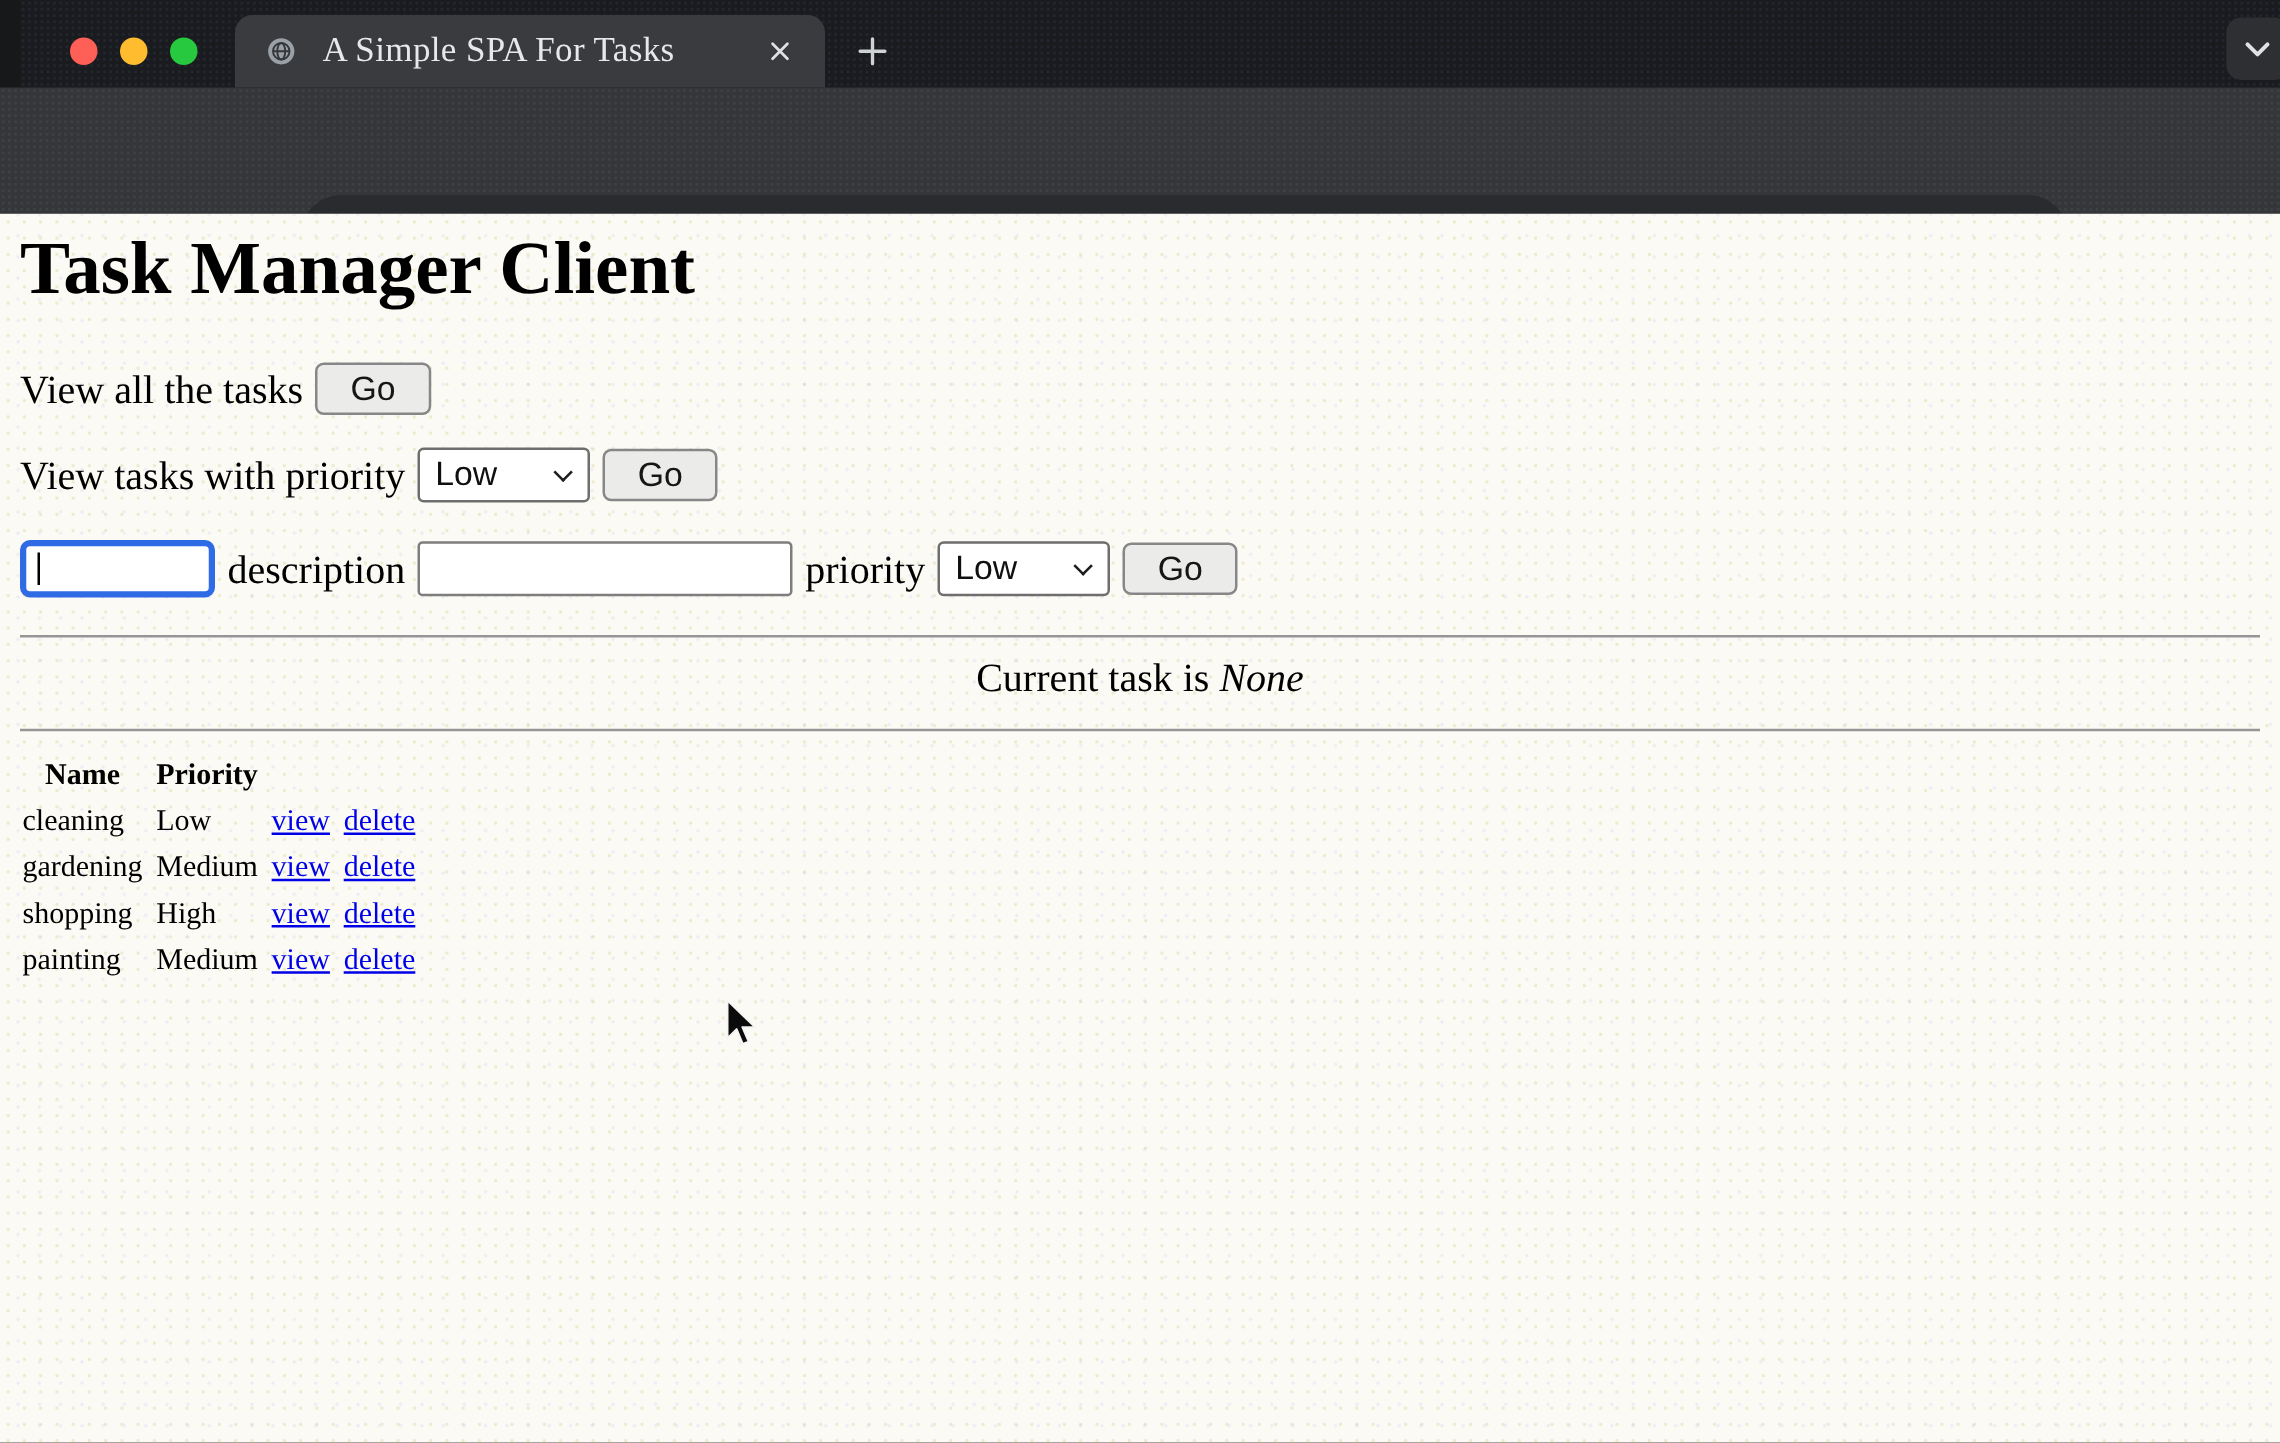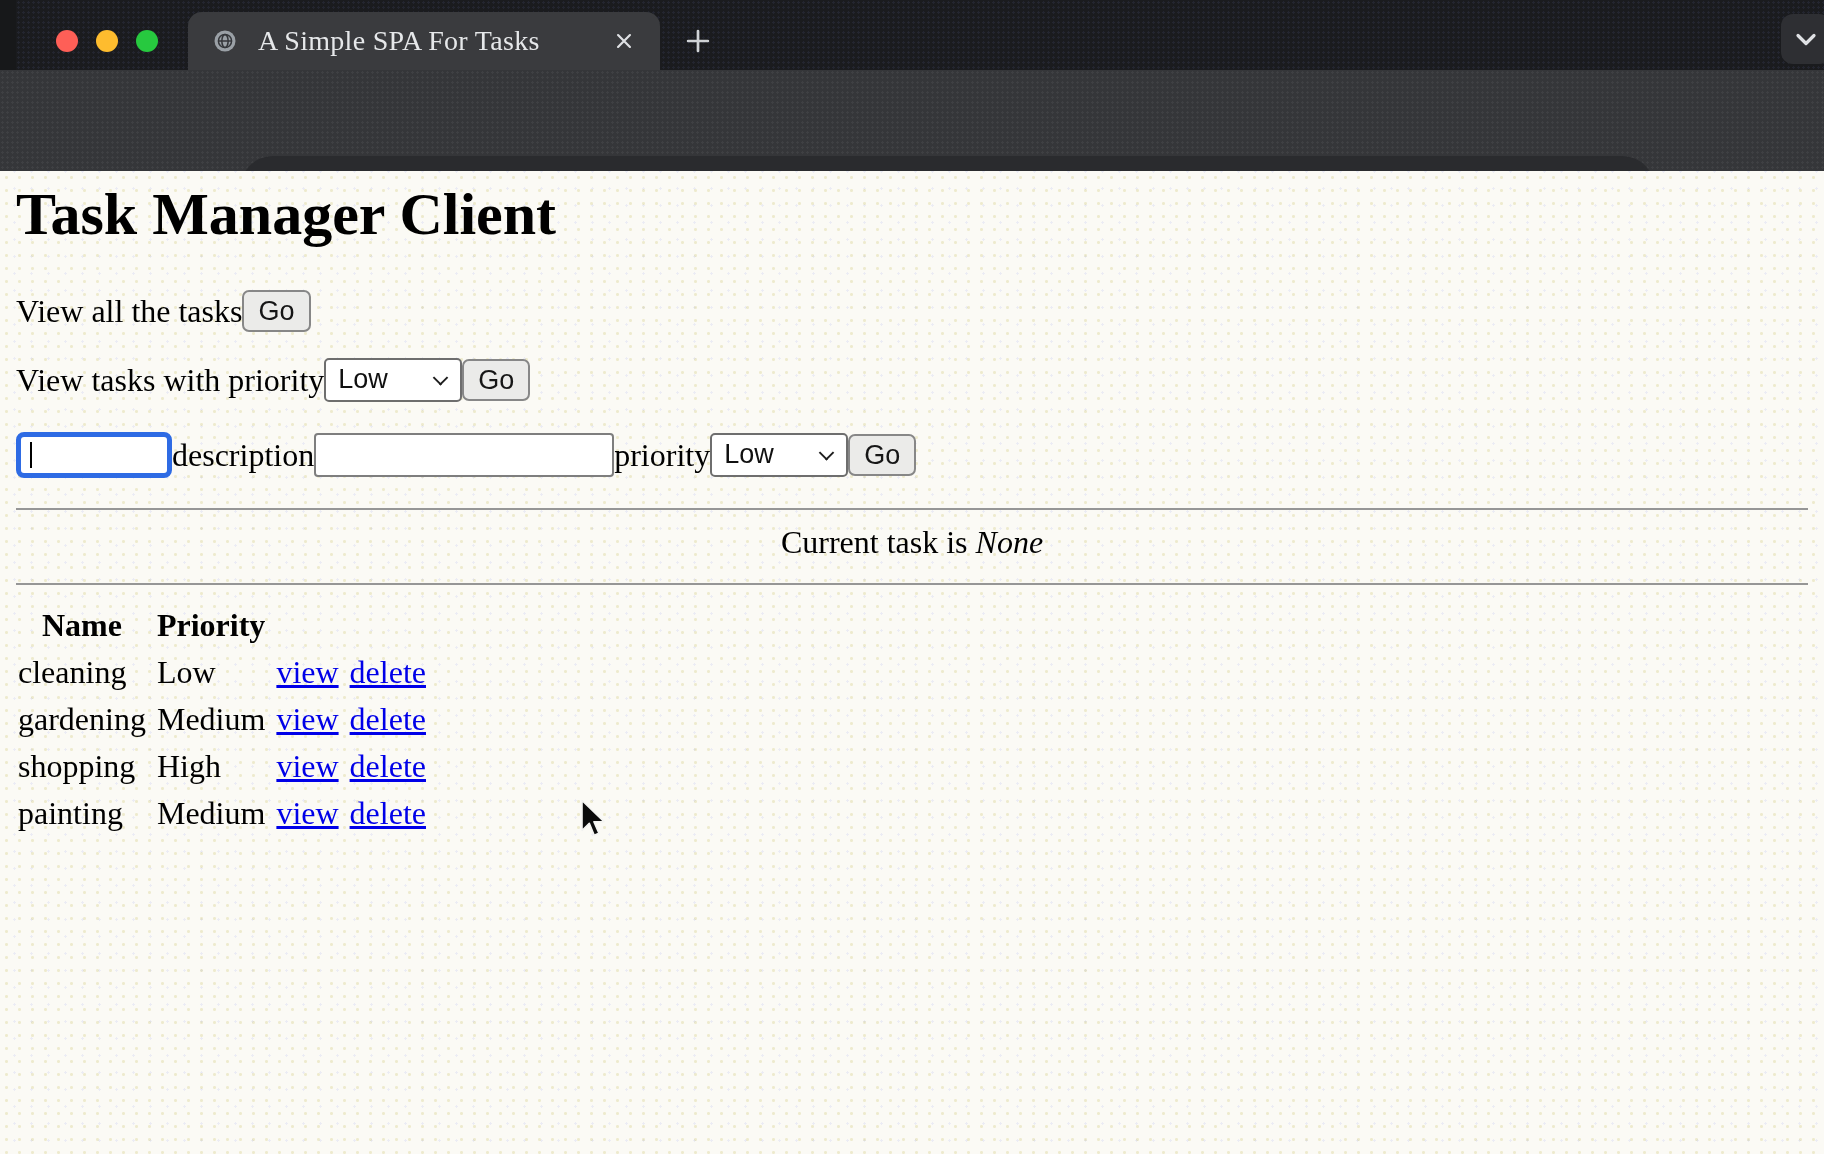--- a/index.html
+++ b/index.html
@@ -76,7 +76,7 @@
     font-family:"Liberation Serif", serif; color:#000; font-size:32px;
   }
   h1 { font-size:60px; line-height:1.05; margin:12px 0 0 0; font-weight:bold; }
-  .row { display:flex; align-items:center; }
+  .row { display:flex; align-items:center; gap:10px; }
   .row-viewall  { margin-top:44px; }
   .row-priority { margin-top:26px; }
   .row-create   { margin-top:30px; }

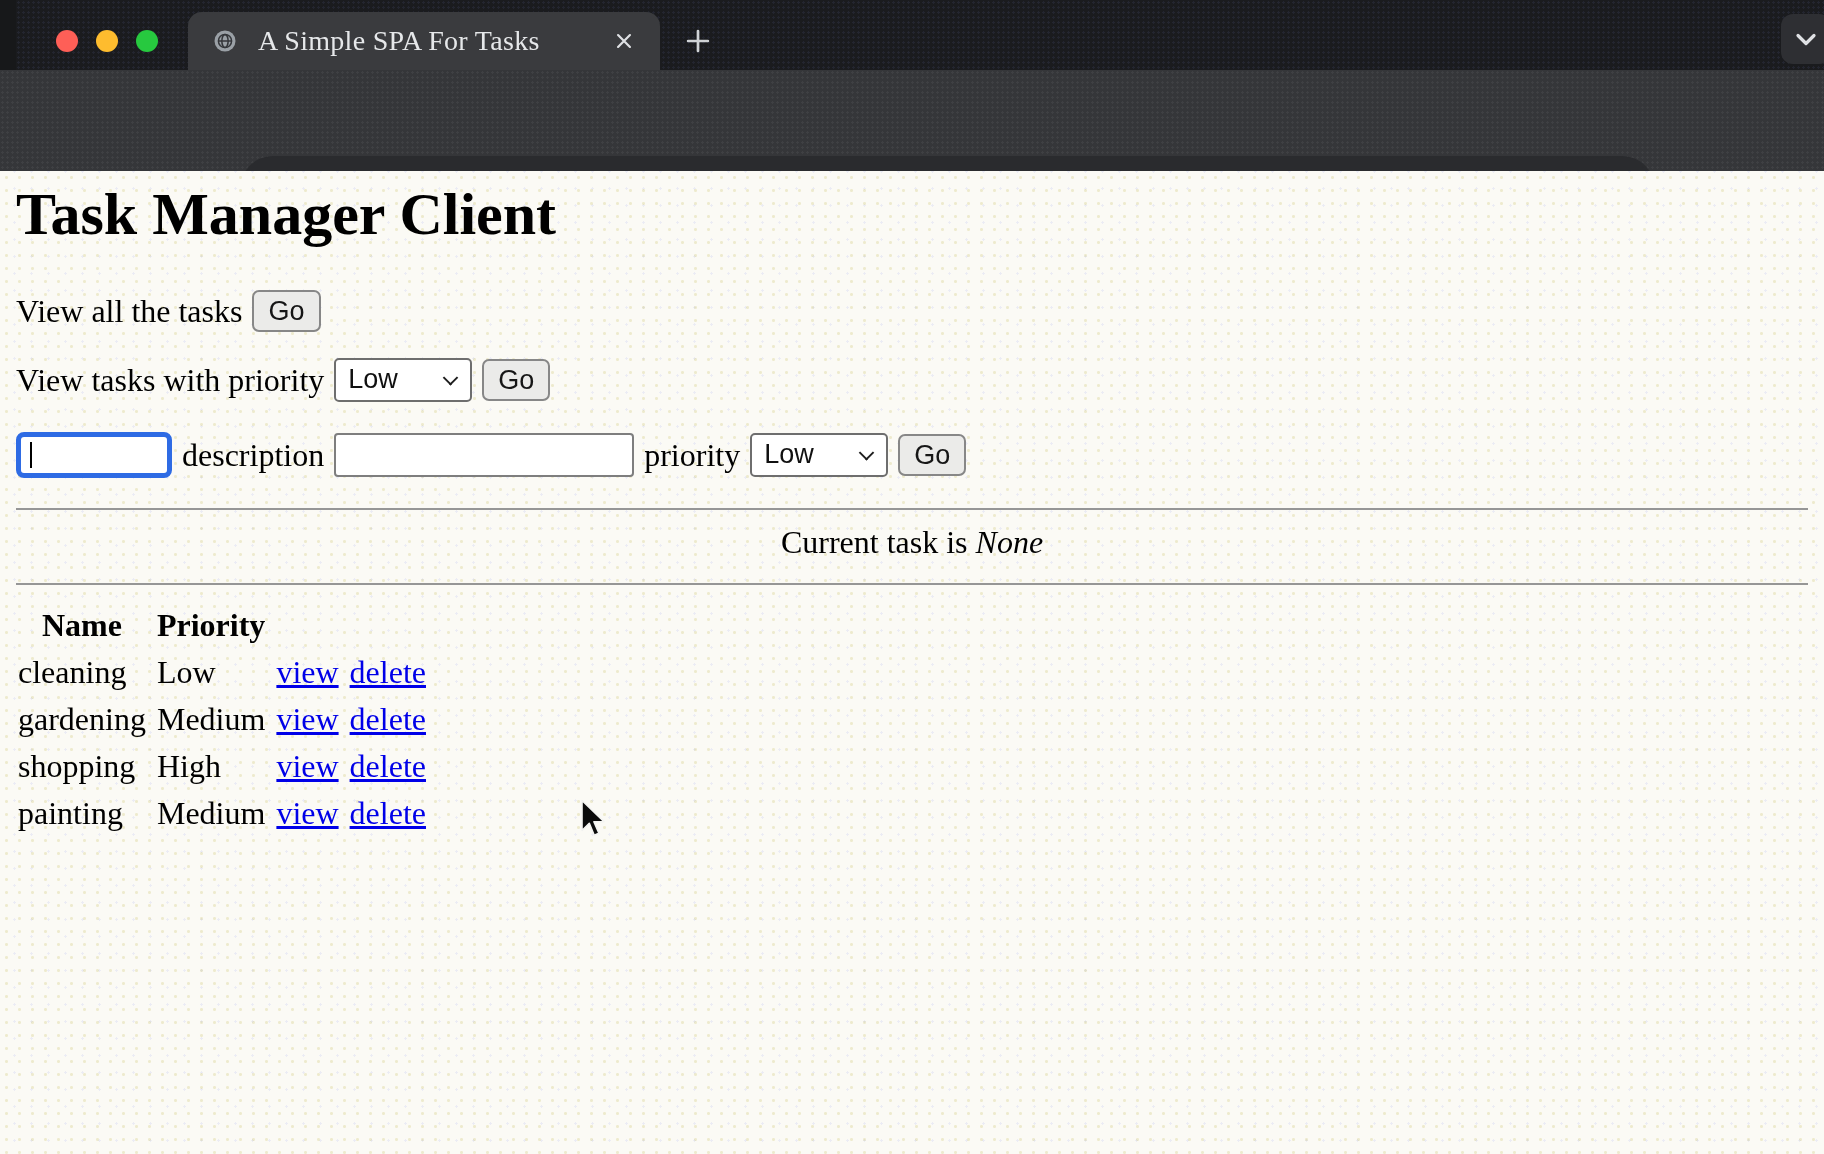--- a/index.html
+++ b/index.html
@@ -83,7 +83,7 @@
   .go-btn {
     font:27px "Liberation Sans", sans-serif; color:#161616;
     background:#ebebe9; border:2px solid #878787; border-radius:7px;
-    height:42px; padding:0 14px; cursor:pointer;
+    height:42px; padding:0 26px; cursor:pointer;
   }
   .selectwrap { position:relative; display:inline-block; }
   .selectwrap::after {

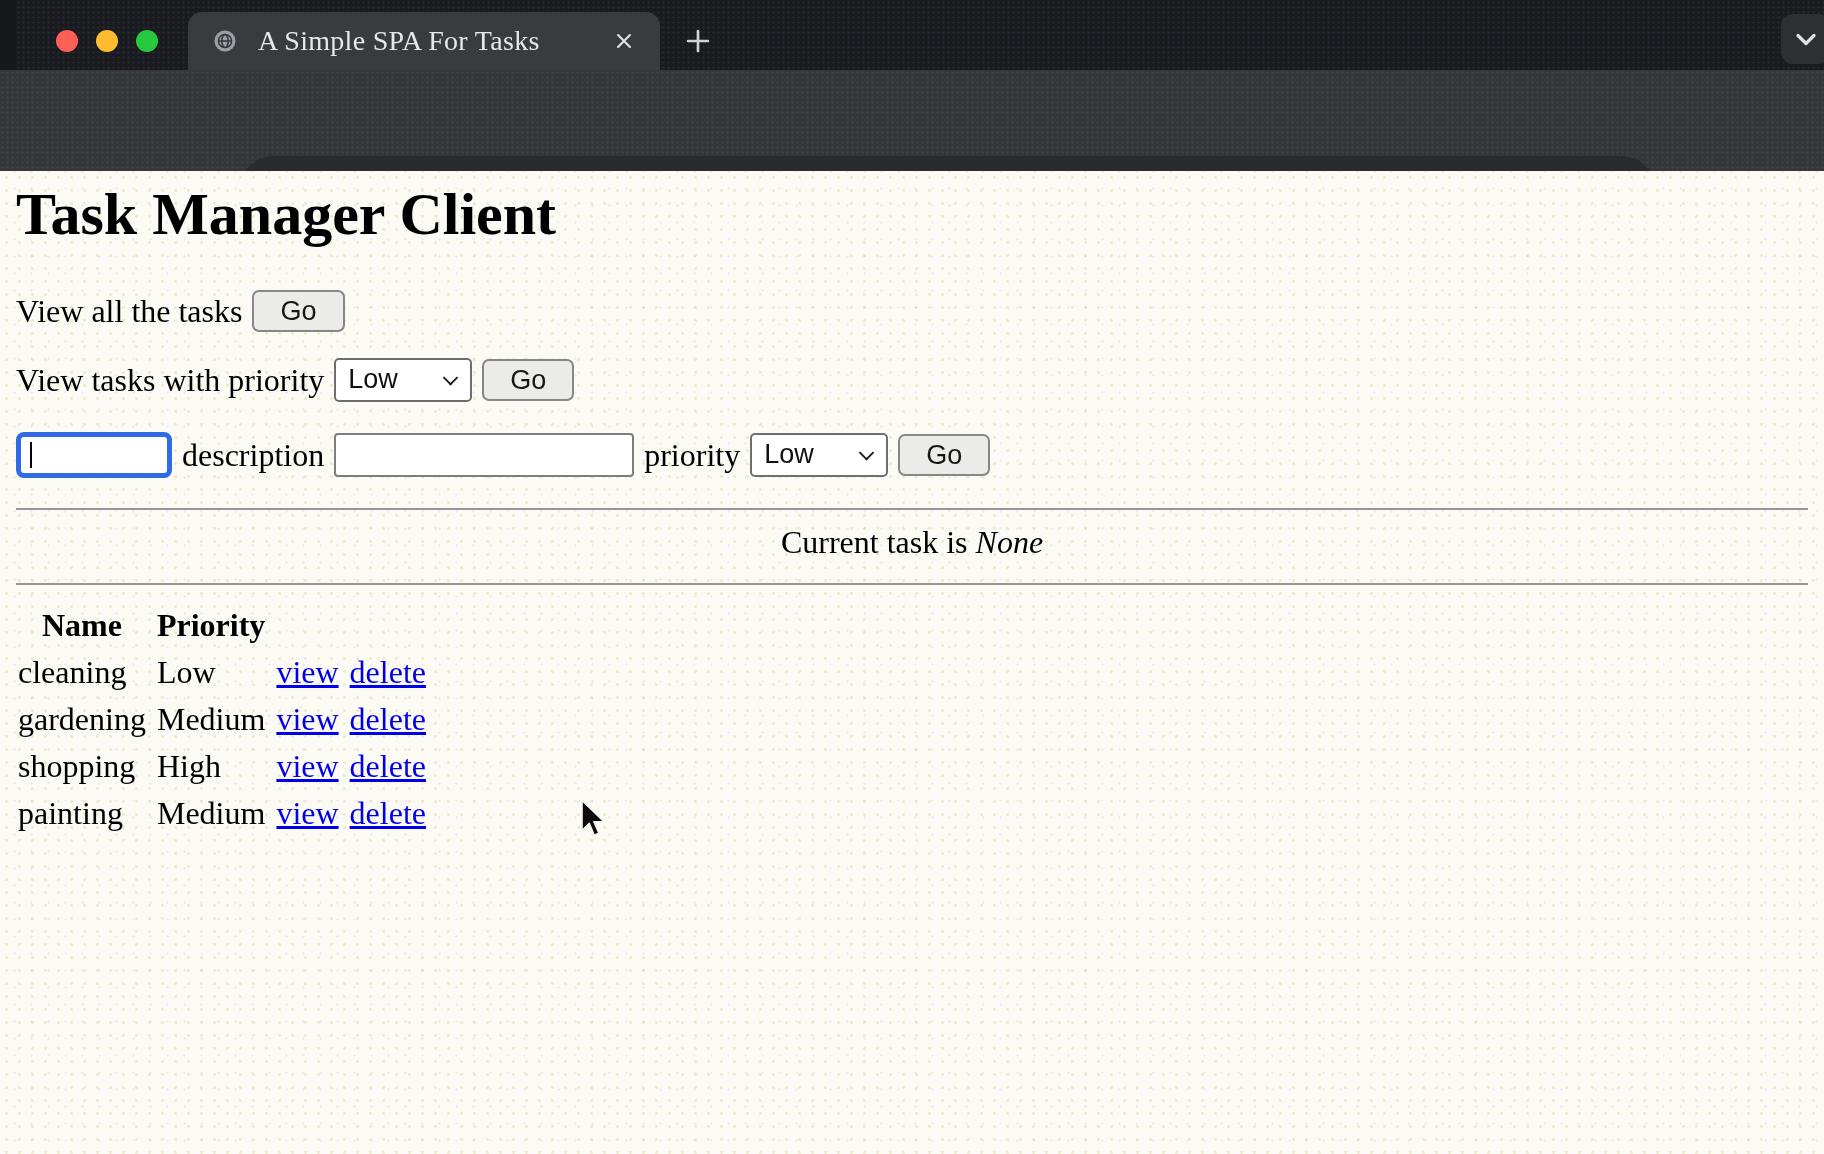--- a/index.html
+++ b/index.html
@@ -111,7 +111,7 @@
   .current { margin:14px 0 0 0;text-align:center; }
   .current i { font-style:italic; }
   table { border-collapse:separate; border-spacing:2px; margin-top:16px; }
-  th, td { padding:4px 9px 4px 0; font-size:32px; white-space:nowrap; }
+  th, td { padding:4px 9px 4px 0; font-size:24px; white-space:nowrap; }
   th { font-weight:bold; text-align:center; }
   td a { color:#0000e8; text-decoration:underline; cursor:pointer; }
 

